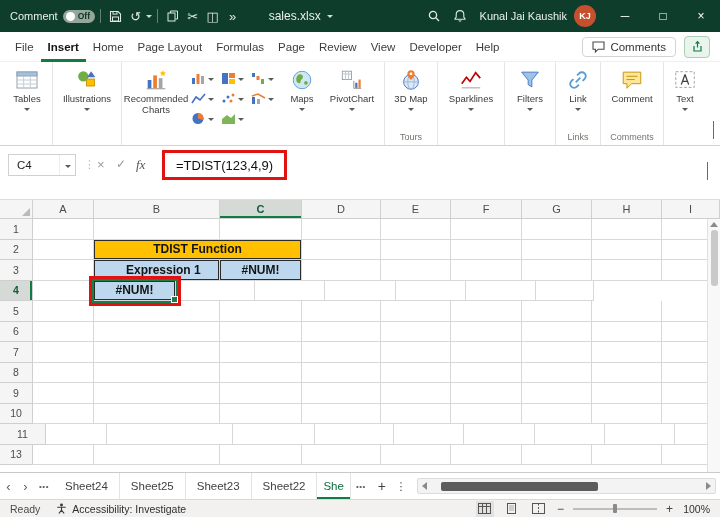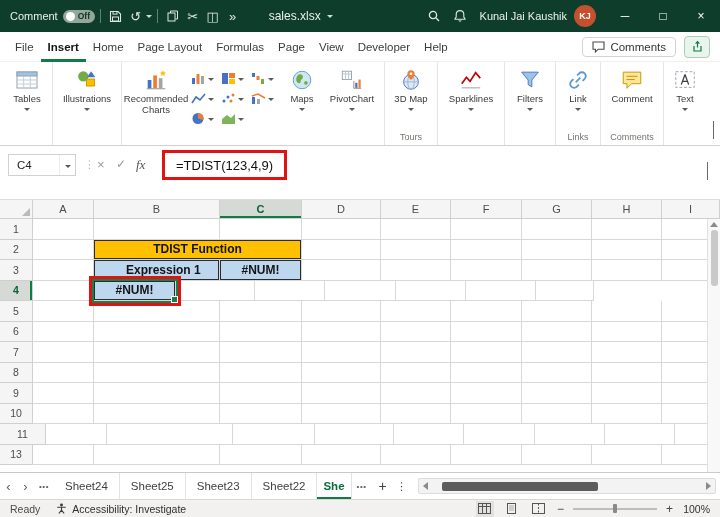--- a/index.html
+++ b/index.html
@@ -180,6 +180,7 @@
     <span class="mtab">Page Layout</span>
     <span class="mtab">Formulas</span>
     <span class="mtab">Page</span>
+    <span class="mtab">Review</span>
     <span class="mtab">View</span>
     <span class="mtab">Developer</span>
     <span class="mtab">Help</span>

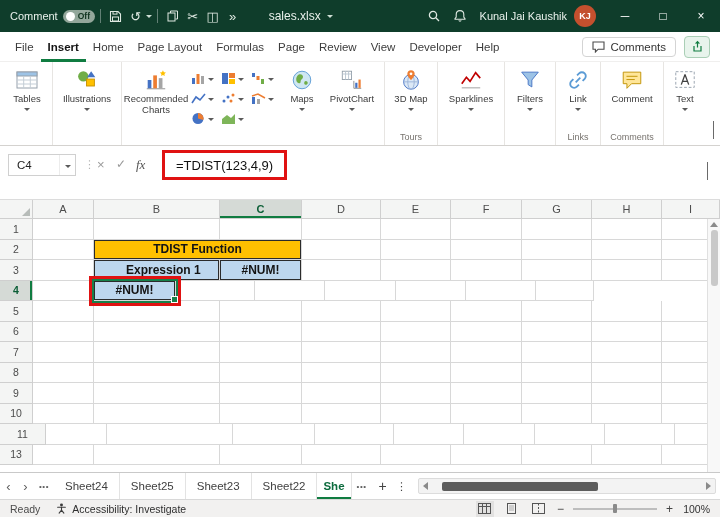--- a/index.html
+++ b/index.html
@@ -93,7 +93,7 @@
   .tb-nav { width:17px; display:grid; place-items:center; color:#5f5f5f; font-size:13px; }
   .tb-dots { width:20px; display:grid; place-items:center; color:#5f5f5f; font-size:8px; letter-spacing:.5px; }
   .stab { display:flex; align-items:center; padding:0 11px; border-right:1px solid #e3e3e3; white-space:nowrap; }
-  .stab.active { font-weight:700; color:#0c6b3d; box-shadow:inset 0 -2px 0 #107c41; padding:0 6px; max-width:38px; overflow:hidden; }
+  .stab.active { font-weight:400; color:#0c6b3d; box-shadow:inset 0 -2px 0 #107c41; padding:0 6px; max-width:38px; overflow:hidden; }
   .tb-plus { width:22px; display:grid; place-items:center; font-size:14px; color:#444; }
   .tb-kebab { width:16px; display:grid; place-items:center; font-size:11px; color:#444; }
   .hscroll { flex:1; display:flex; align-items:center; margin:5px 4px 5px 8px; background:#f3f3f3; border:1px solid #dcdcdc; border-radius:2px; padding:0 4px; gap:4px; }

